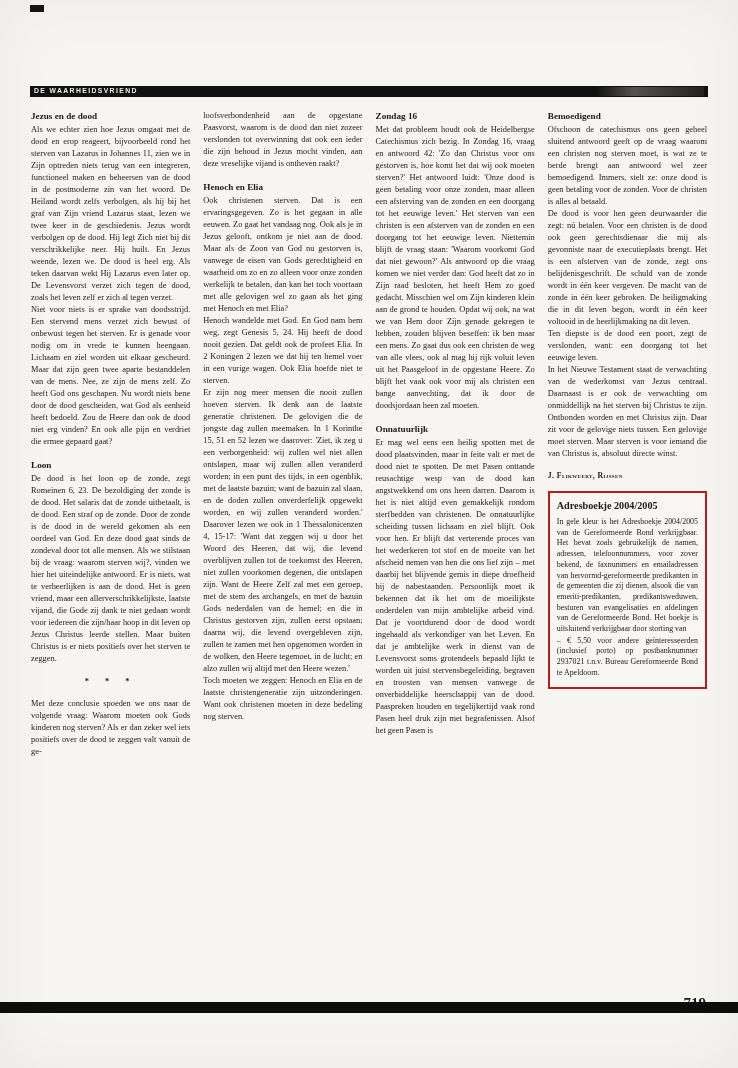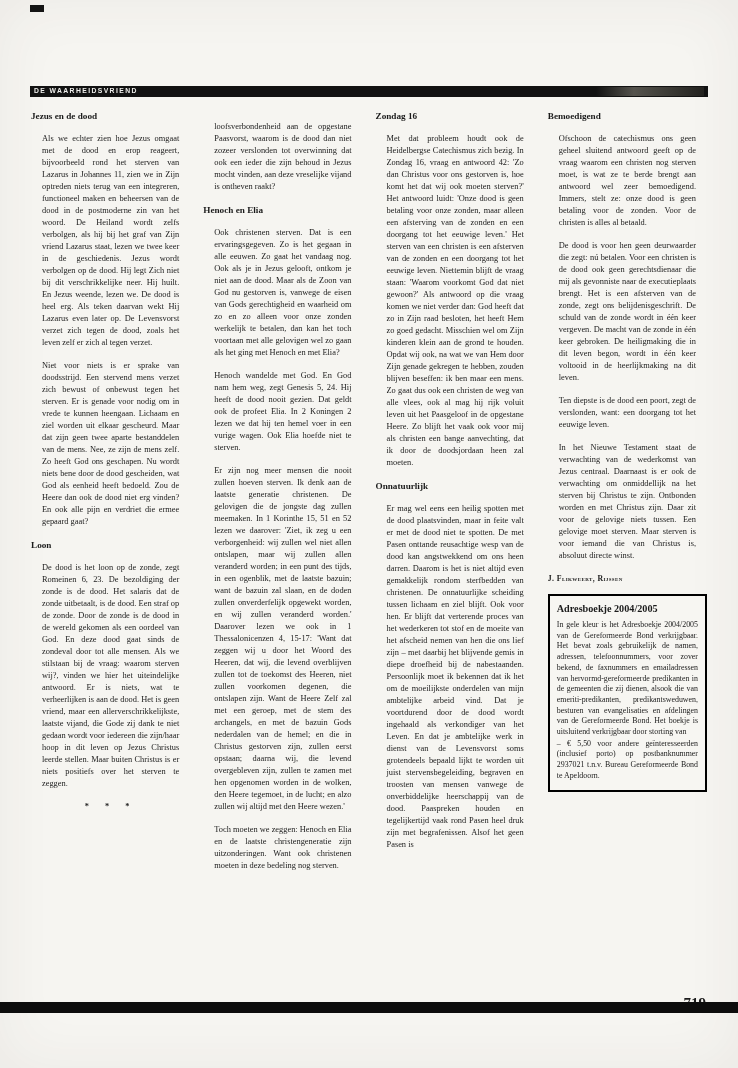--- a/index.html
+++ b/index.html
@@ -30,7 +30,7 @@
   .column { font-size:8.4px; line-height:12px; text-align:justify; }
   .col-heading { font-weight:bold; font-size:9.2px; line-height:12px; margin:11px 0 2px 0; }
   .column .col-heading:first-child { margin-top:0; }
-  .col-para { margin:11px; }
+  .col-para { margin:0; }
   .separator { text-align:center; font-weight:bold; letter-spacing:7px; margin:11px 0 10px 0; }
   .signature {
     text-align:left; font-weight:bold; font-size:7.8px; letter-spacing:0.4px;

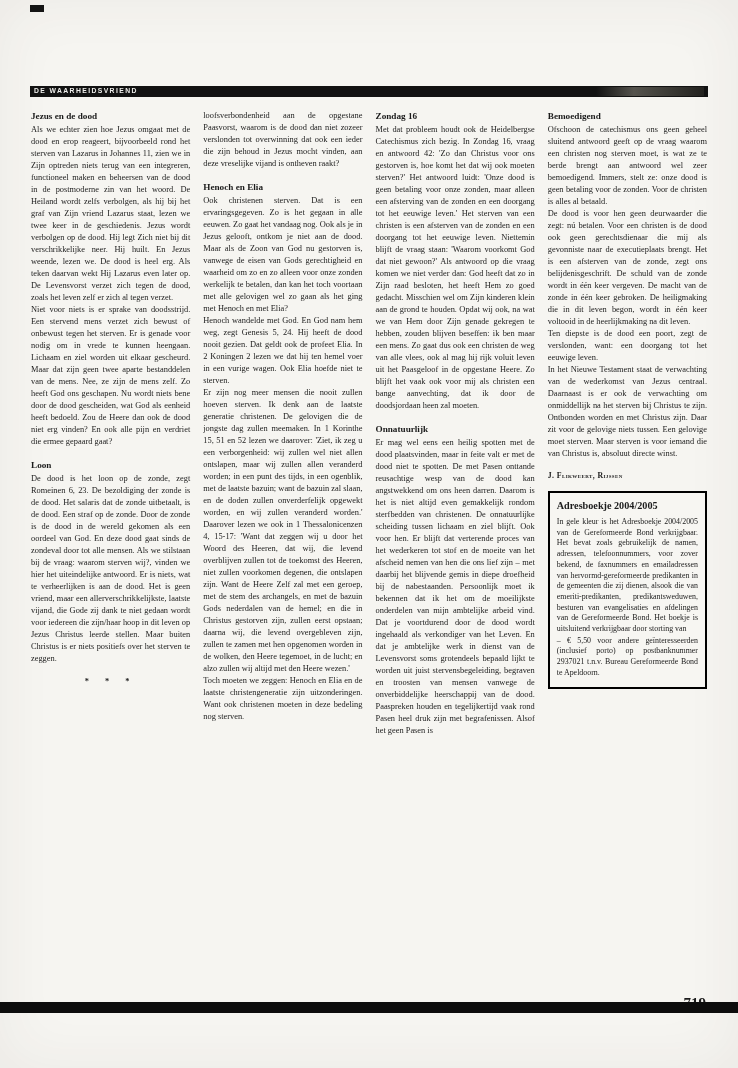--- a/index.html
+++ b/index.html
@@ -37,7 +37,7 @@
     font-variant:small-caps; margin-top:10px;
   }
   .ad-box {
-    border:2px solid #000000; margin-top:9px; padding:7px 7px 8px 7px;
+    border:2px solid #b91c1c; margin-top:9px; padding:7px 7px 8px 7px;
     font-size:7.9px; line-height:10.7px; background:#f7f6f2;
   }
   .ad-box-title { font-weight:bold; font-size:10.2px; line-height:12px; margin:0 0 5px 0; }

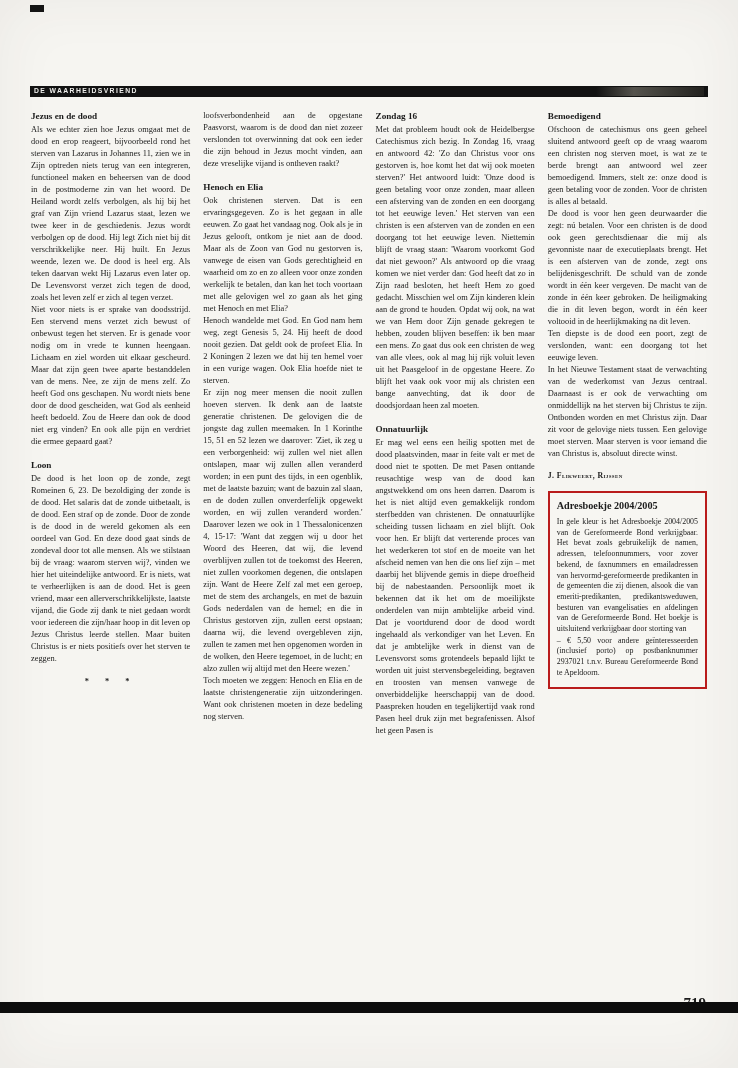--- a/index.html
+++ b/index.html
@@ -66,6 +66,7 @@
         <div class="col-heading">Loon</div>
         <div class="col-para">De dood is het loon op de zonde, zegt Romeinen 6, 23. De bezoldiging der zonde is de dood. Het salaris dat de zonde uitbetaalt, is de dood. Een straf op de zonde. Door de zonde is de dood in de wereld gekomen als een oordeel van God. En deze dood gaat sinds de zondeval door tot alle mensen. Als we stilstaan bij de vraag: waarom sterven wij?, vinden we hier het uiteindelijke antwoord. Er is niets, wat te verheerlijken is aan de dood. Het is geen vriend, maar een allerverschrikkelijkste, laatste vijand, die Gode zij dank te niet gedaan wordt voor iedereen die zijn/haar hoop in dit leven op Jezus Christus leerde stellen. Maar buiten Christus is er niets positiefs over het sterven te zeggen.</div>
         <div class="separator">* * *</div>
+        <div class="col-para">Met deze conclusie spoeden we ons naar de volgende vraag: Waarom moeten ook Gods kinderen nog sterven? Als er dan zeker wel iets positiefs over de dood te zeggen valt vanuit de ge-</div>
       </div>
       <div class="column">
         <div class="col-para">loofsverbondenheid aan de opgestane Paasvorst, waarom is de dood dan niet zozeer verslonden tot overwinning dat ook een ieder die zijn behoud in Jezus mocht vinden, aan deze vreselijke vijand is ontheven raakt?</div>

